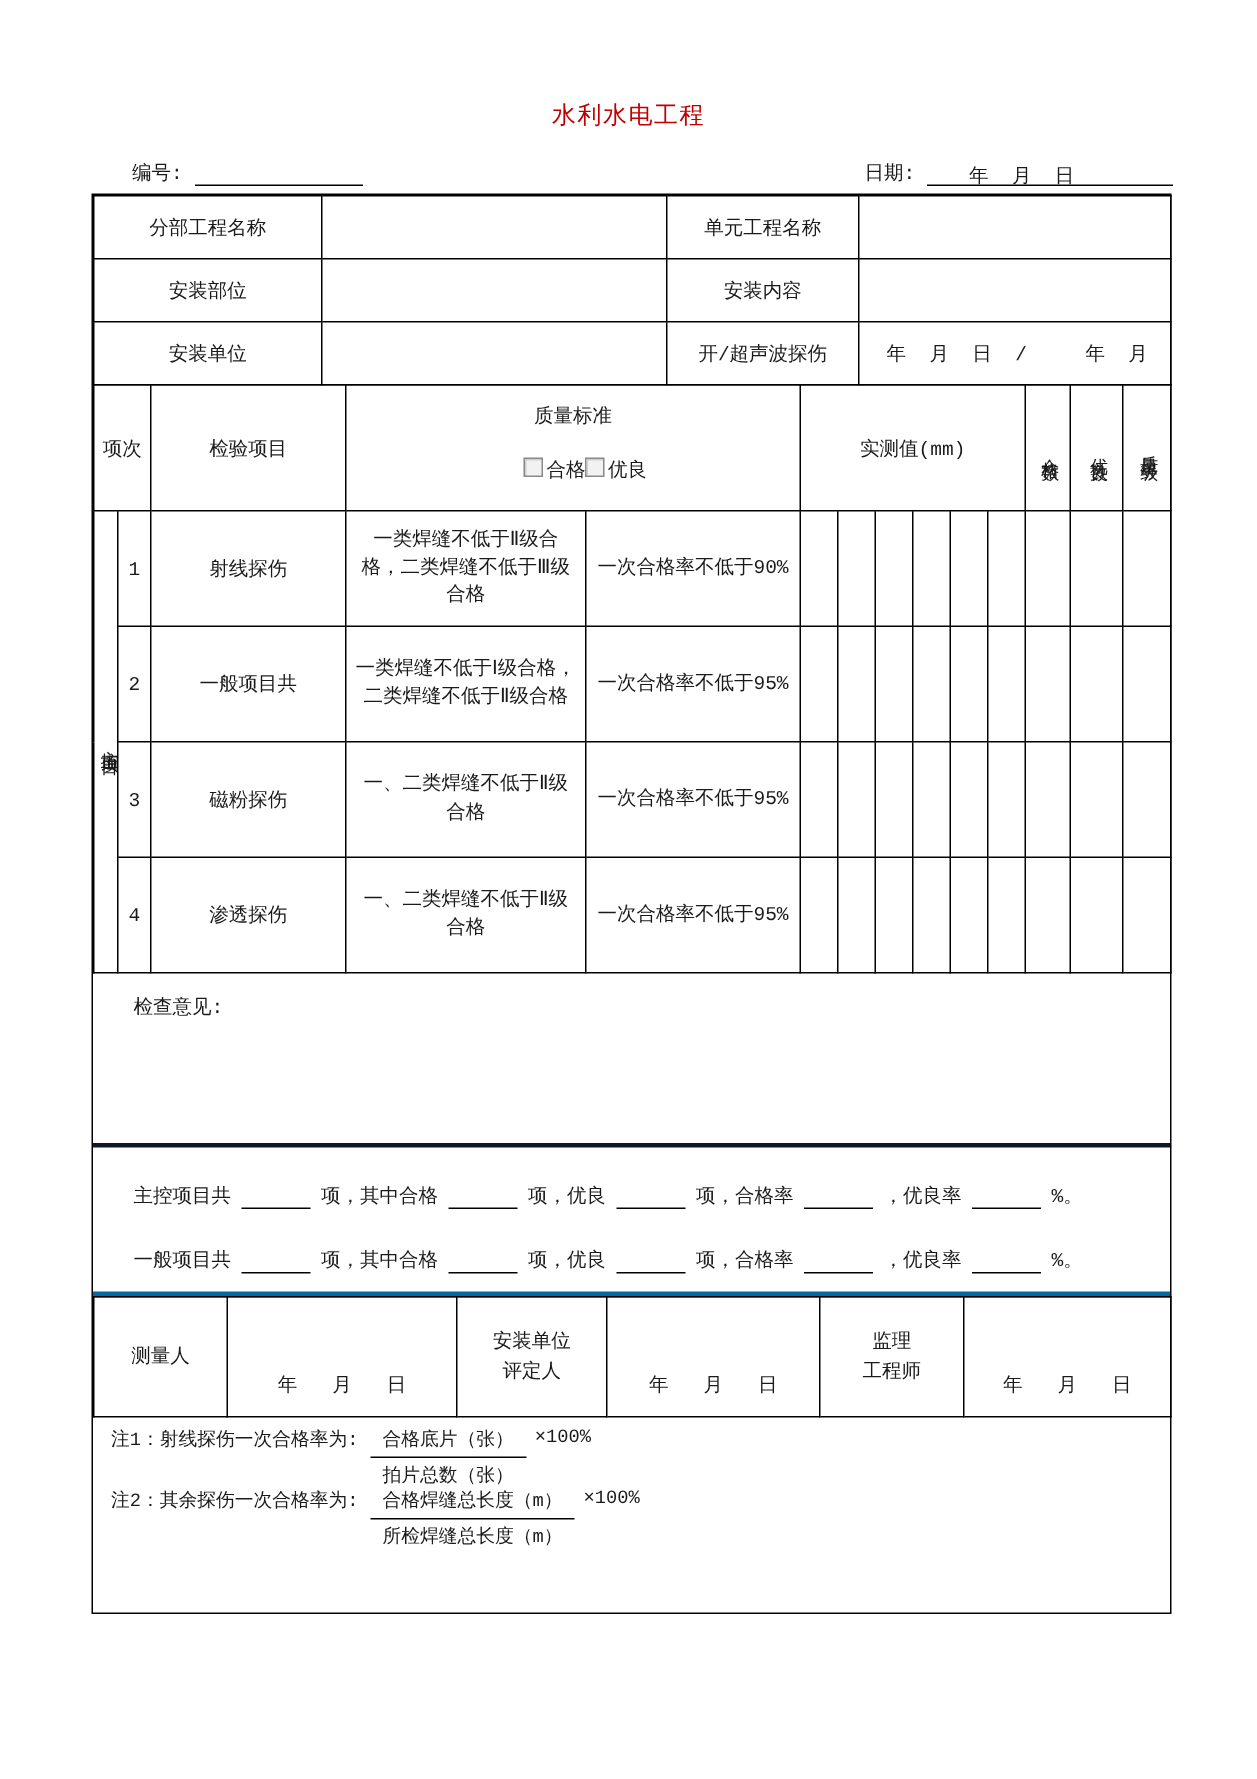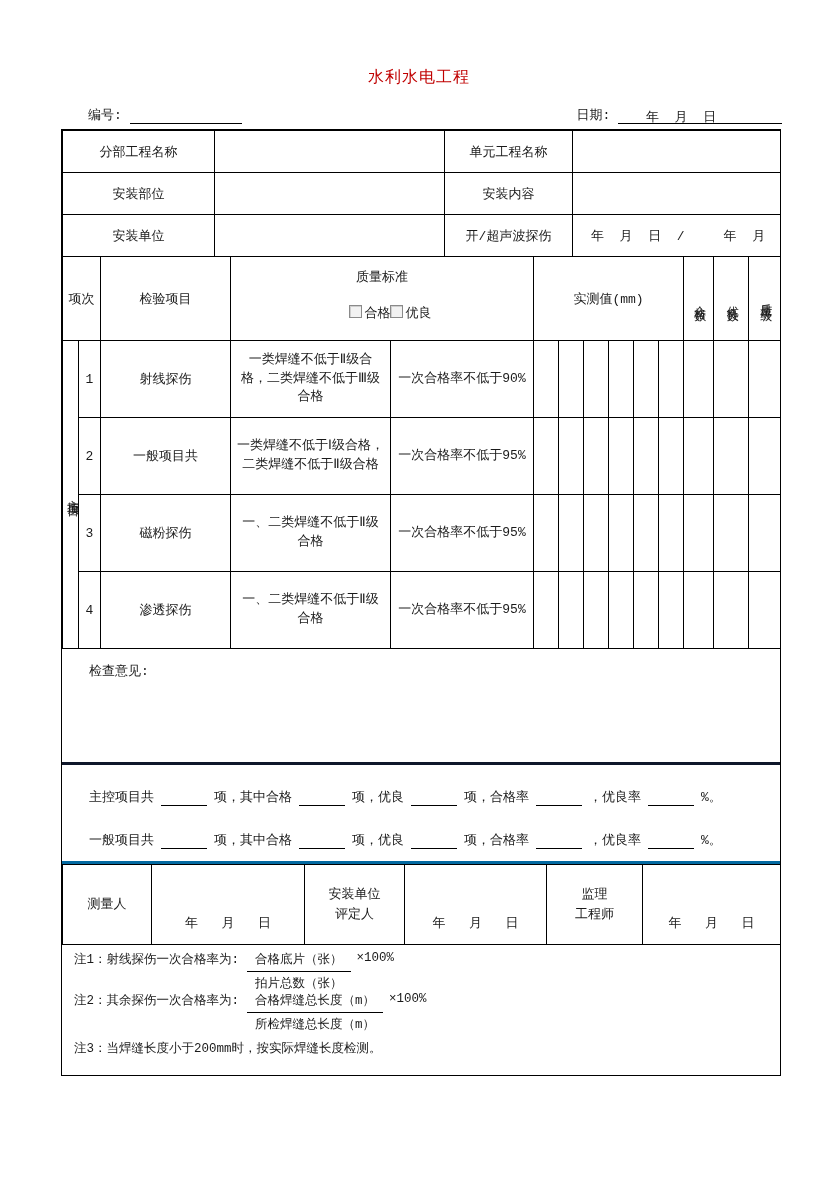--- a/index.html
+++ b/index.html
@@ -254,9 +254,6 @@
         </span>
         <span class="mult">×100%</span>
       </div>
-      <div class="note-line note-line3">
-        <span>注3：当焊缝长度小于200mm时，按实际焊缝长度检测。</span>
-      </div>
     </div>
 
   </div>

